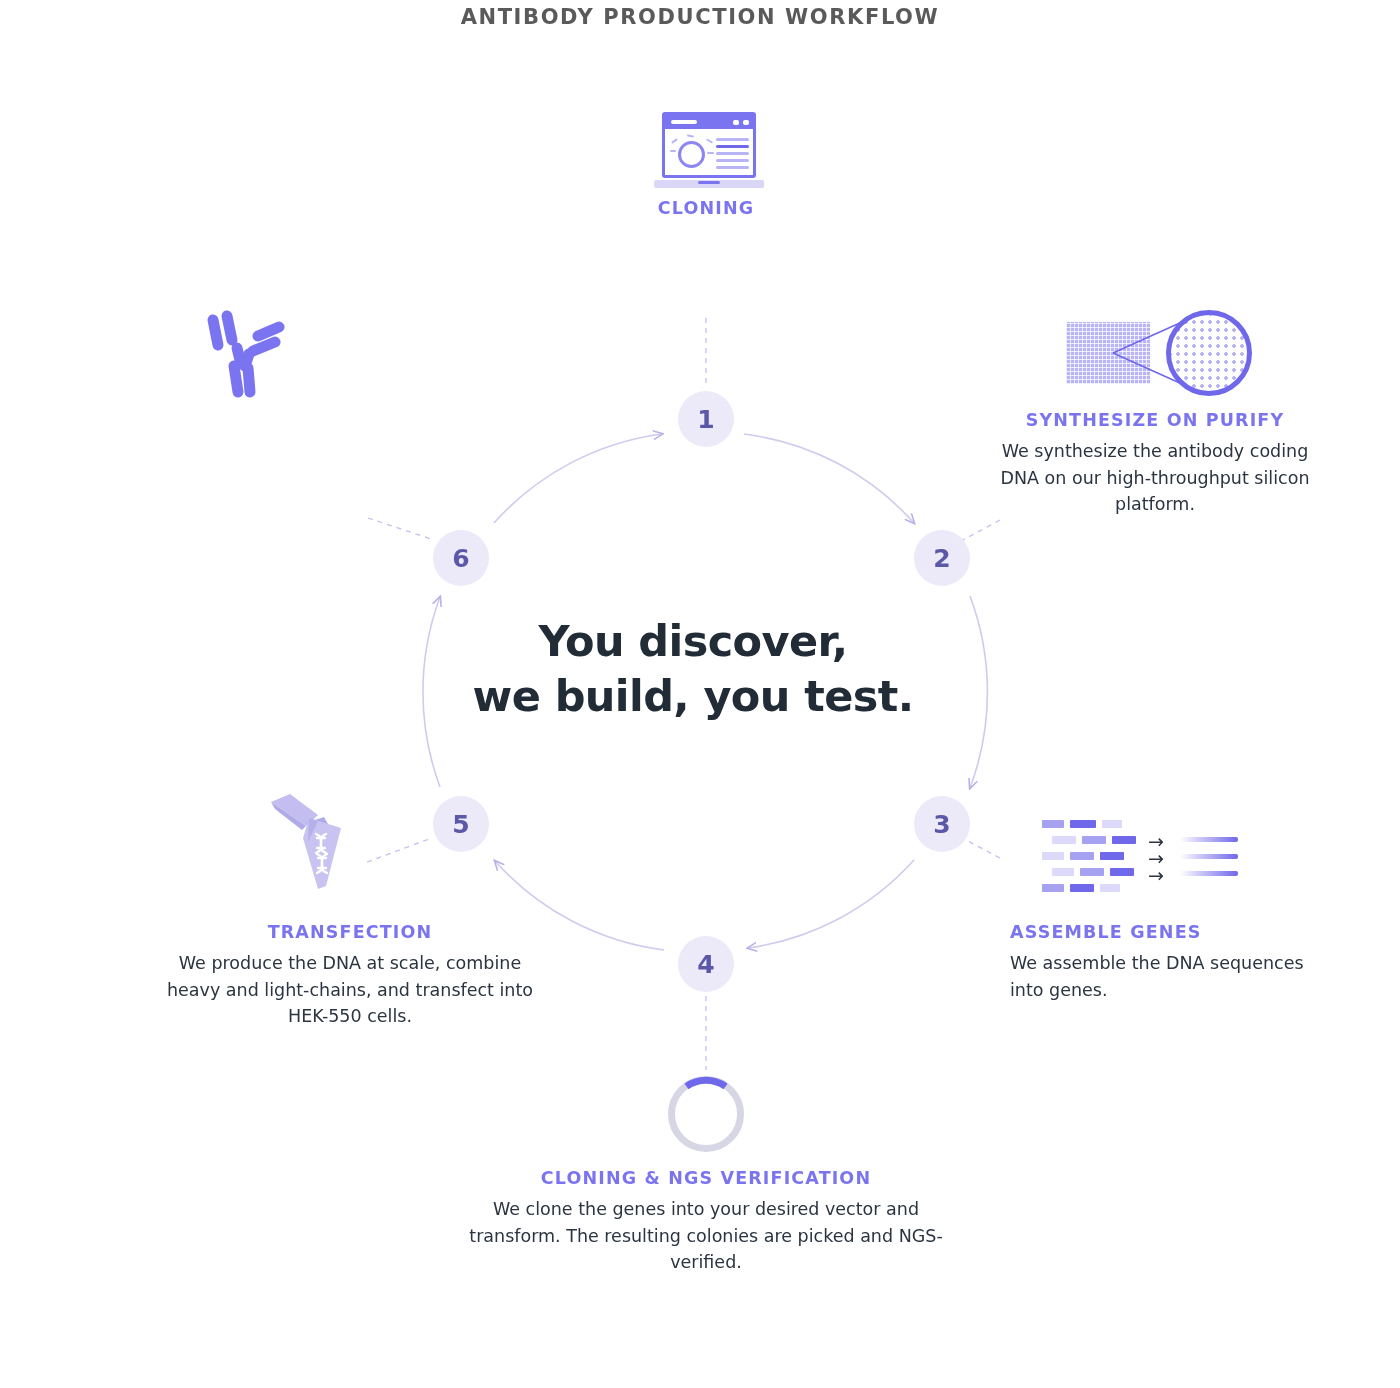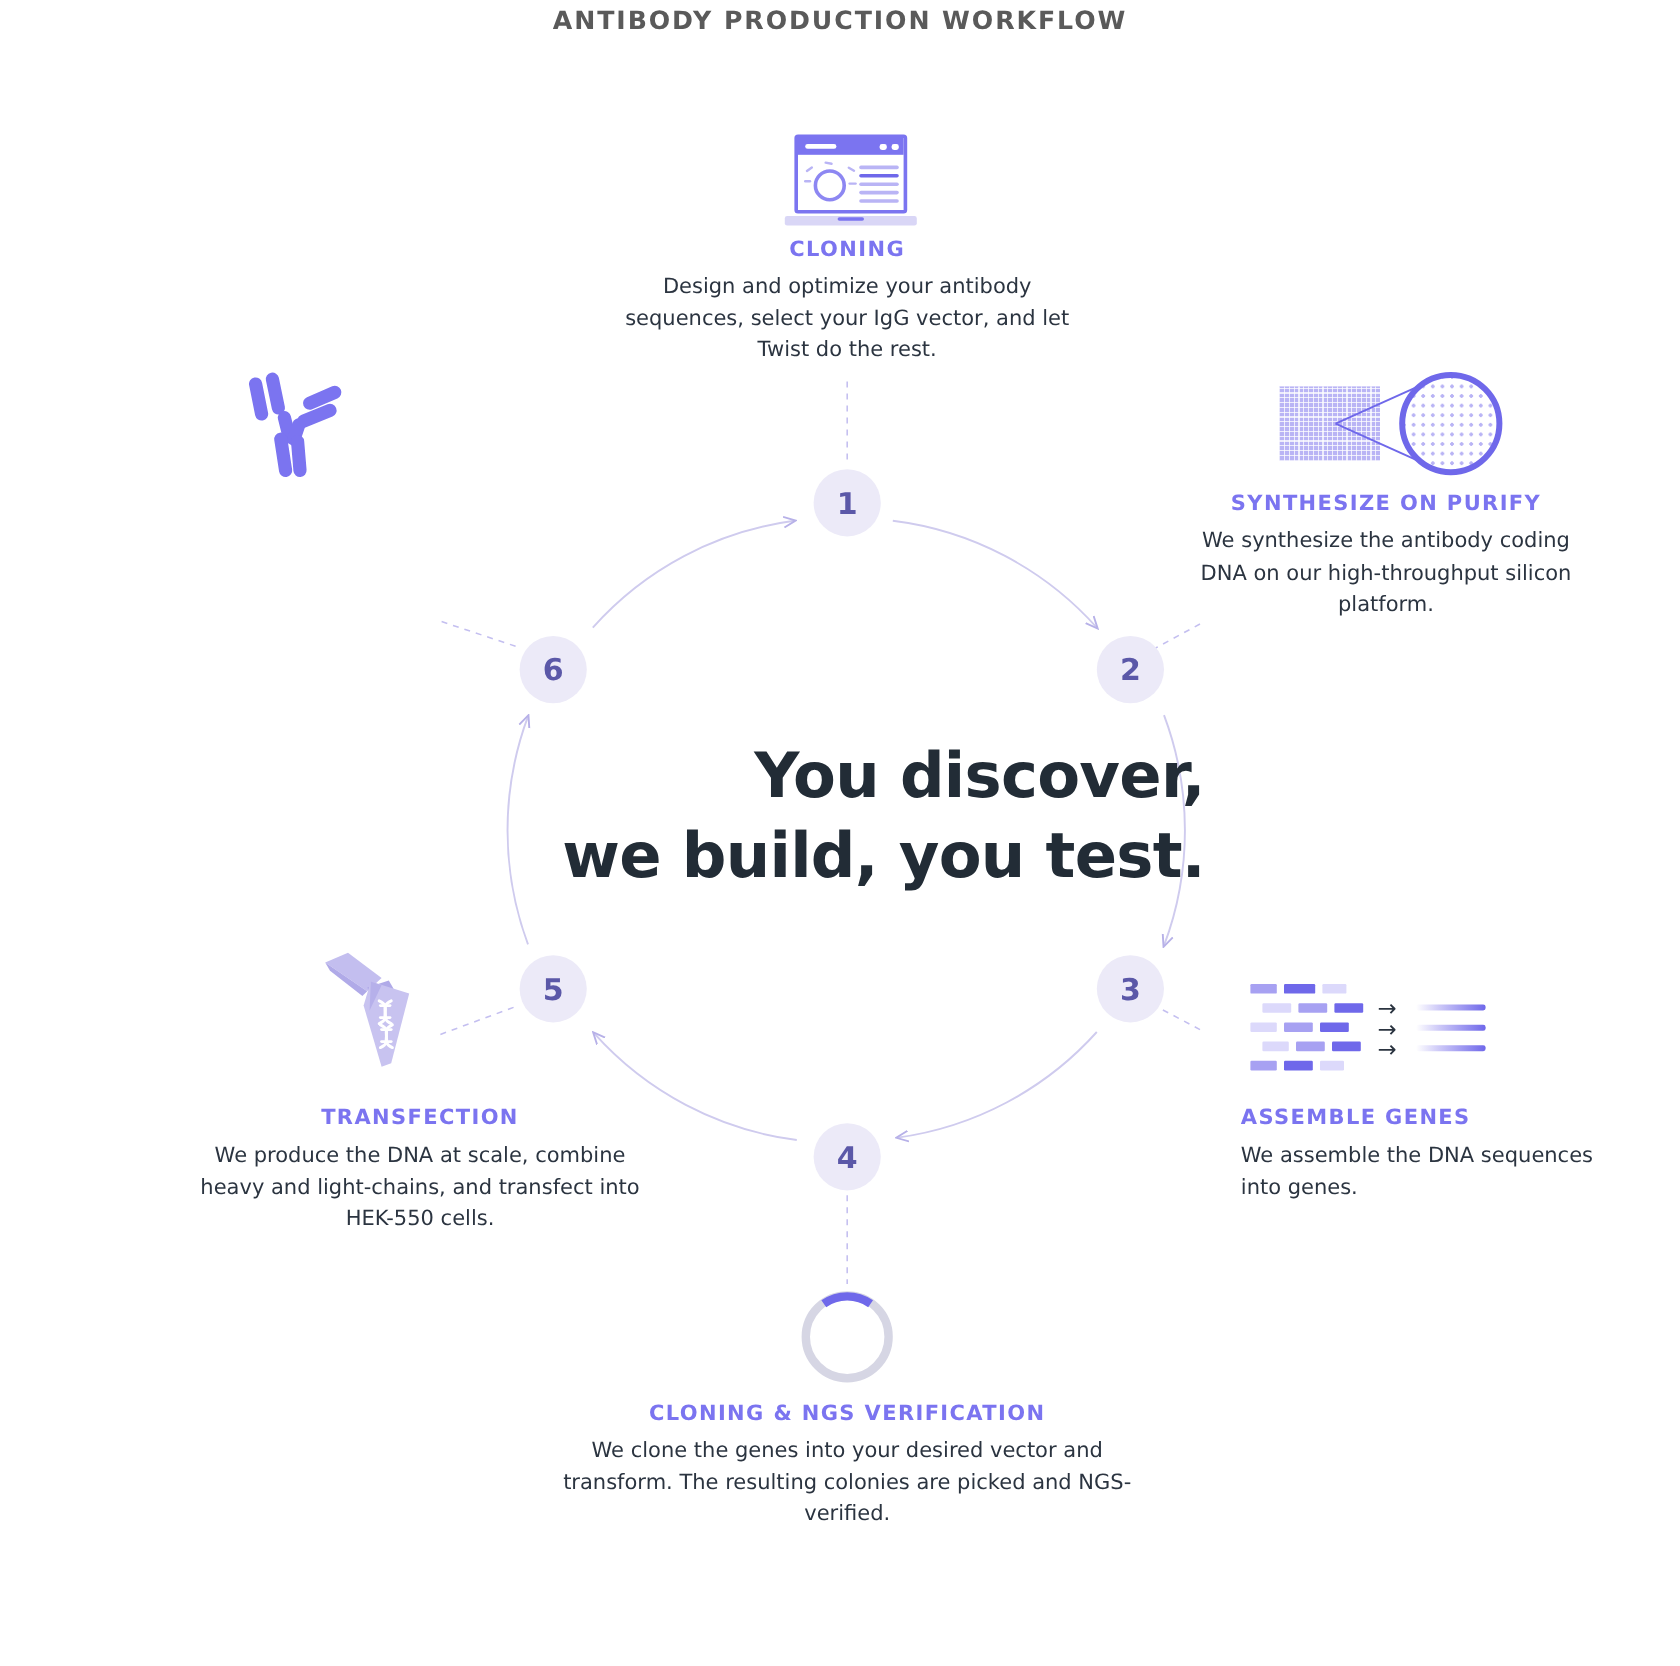--- a/index.html
+++ b/index.html
@@ -157,7 +157,6 @@
   </div>
   <div class="step c" style="left:506px;top:198px;width:400px;">
     <p class="head">CLONING</p>
-    <p class="body">Design and optimize your antibody sequences, select your IgG vector, and let Twist do the rest.</p>
   </div>
 
   <div class="icon" style="left:1062px;top:308px;width:186px;height:90px;">

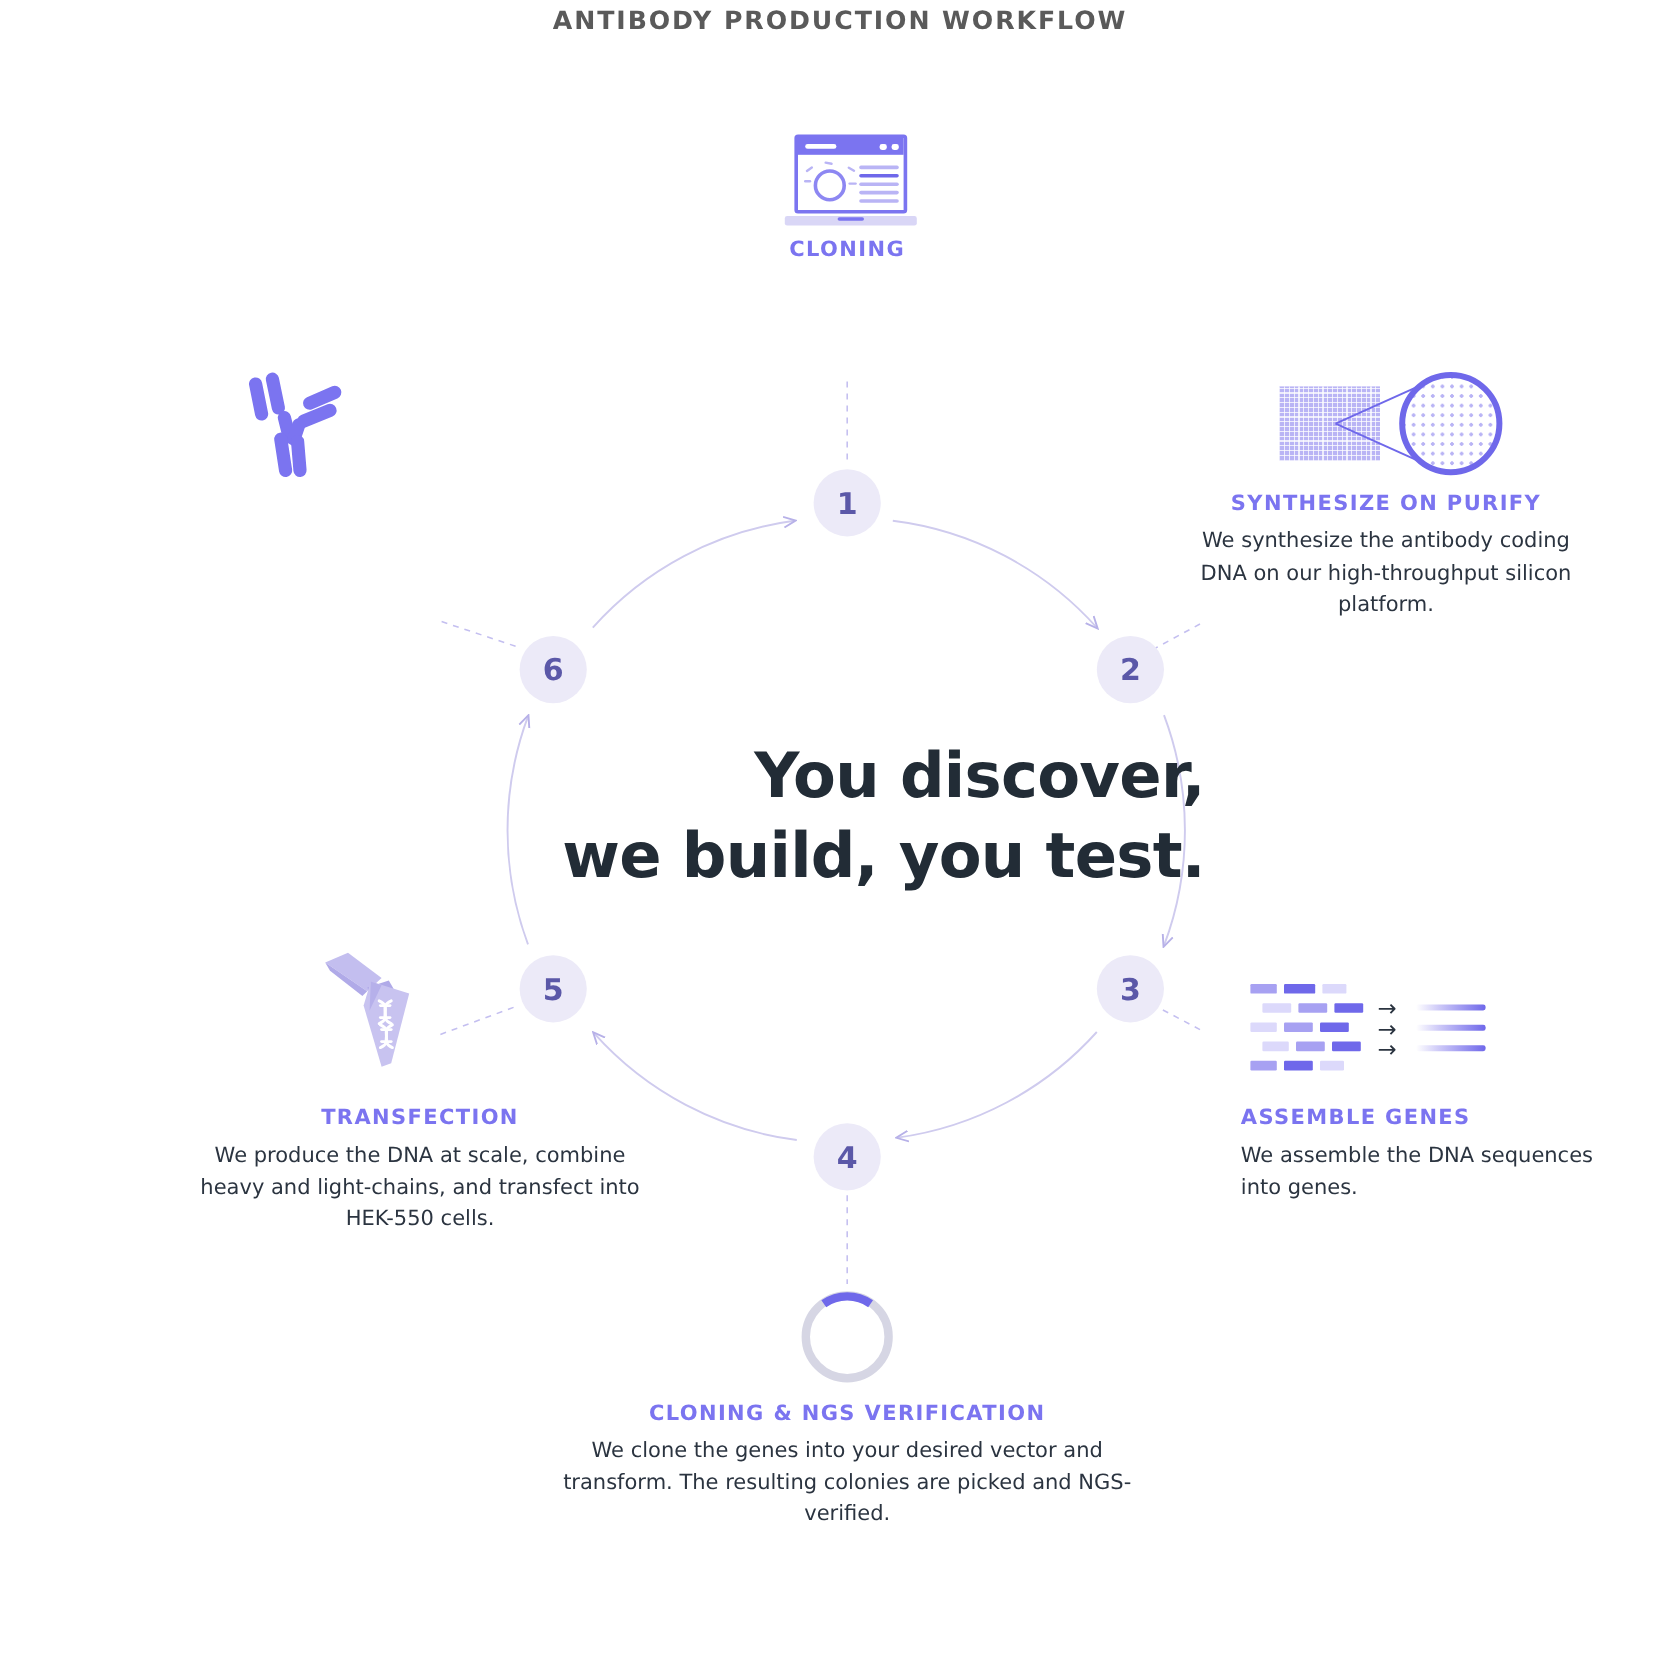--- a/index.html
+++ b/index.html
@@ -30,8 +30,8 @@
 
   
   .center-copy{
-    position:absolute;left:404px;top:614px;width:600px;text-align:right;
-    font-size:52px;line-height:1.28;font-weight:bold;color:#222c36;
+    position:absolute;left:393px;top:614px;width:600px;text-align:center;
+    font-size:43px;line-height:1.28;font-weight:bold;color:#222c36;
     letter-spacing:-0.6px;
     font-family:"DejaVu Sans","Liberation Sans",sans-serif;
   }

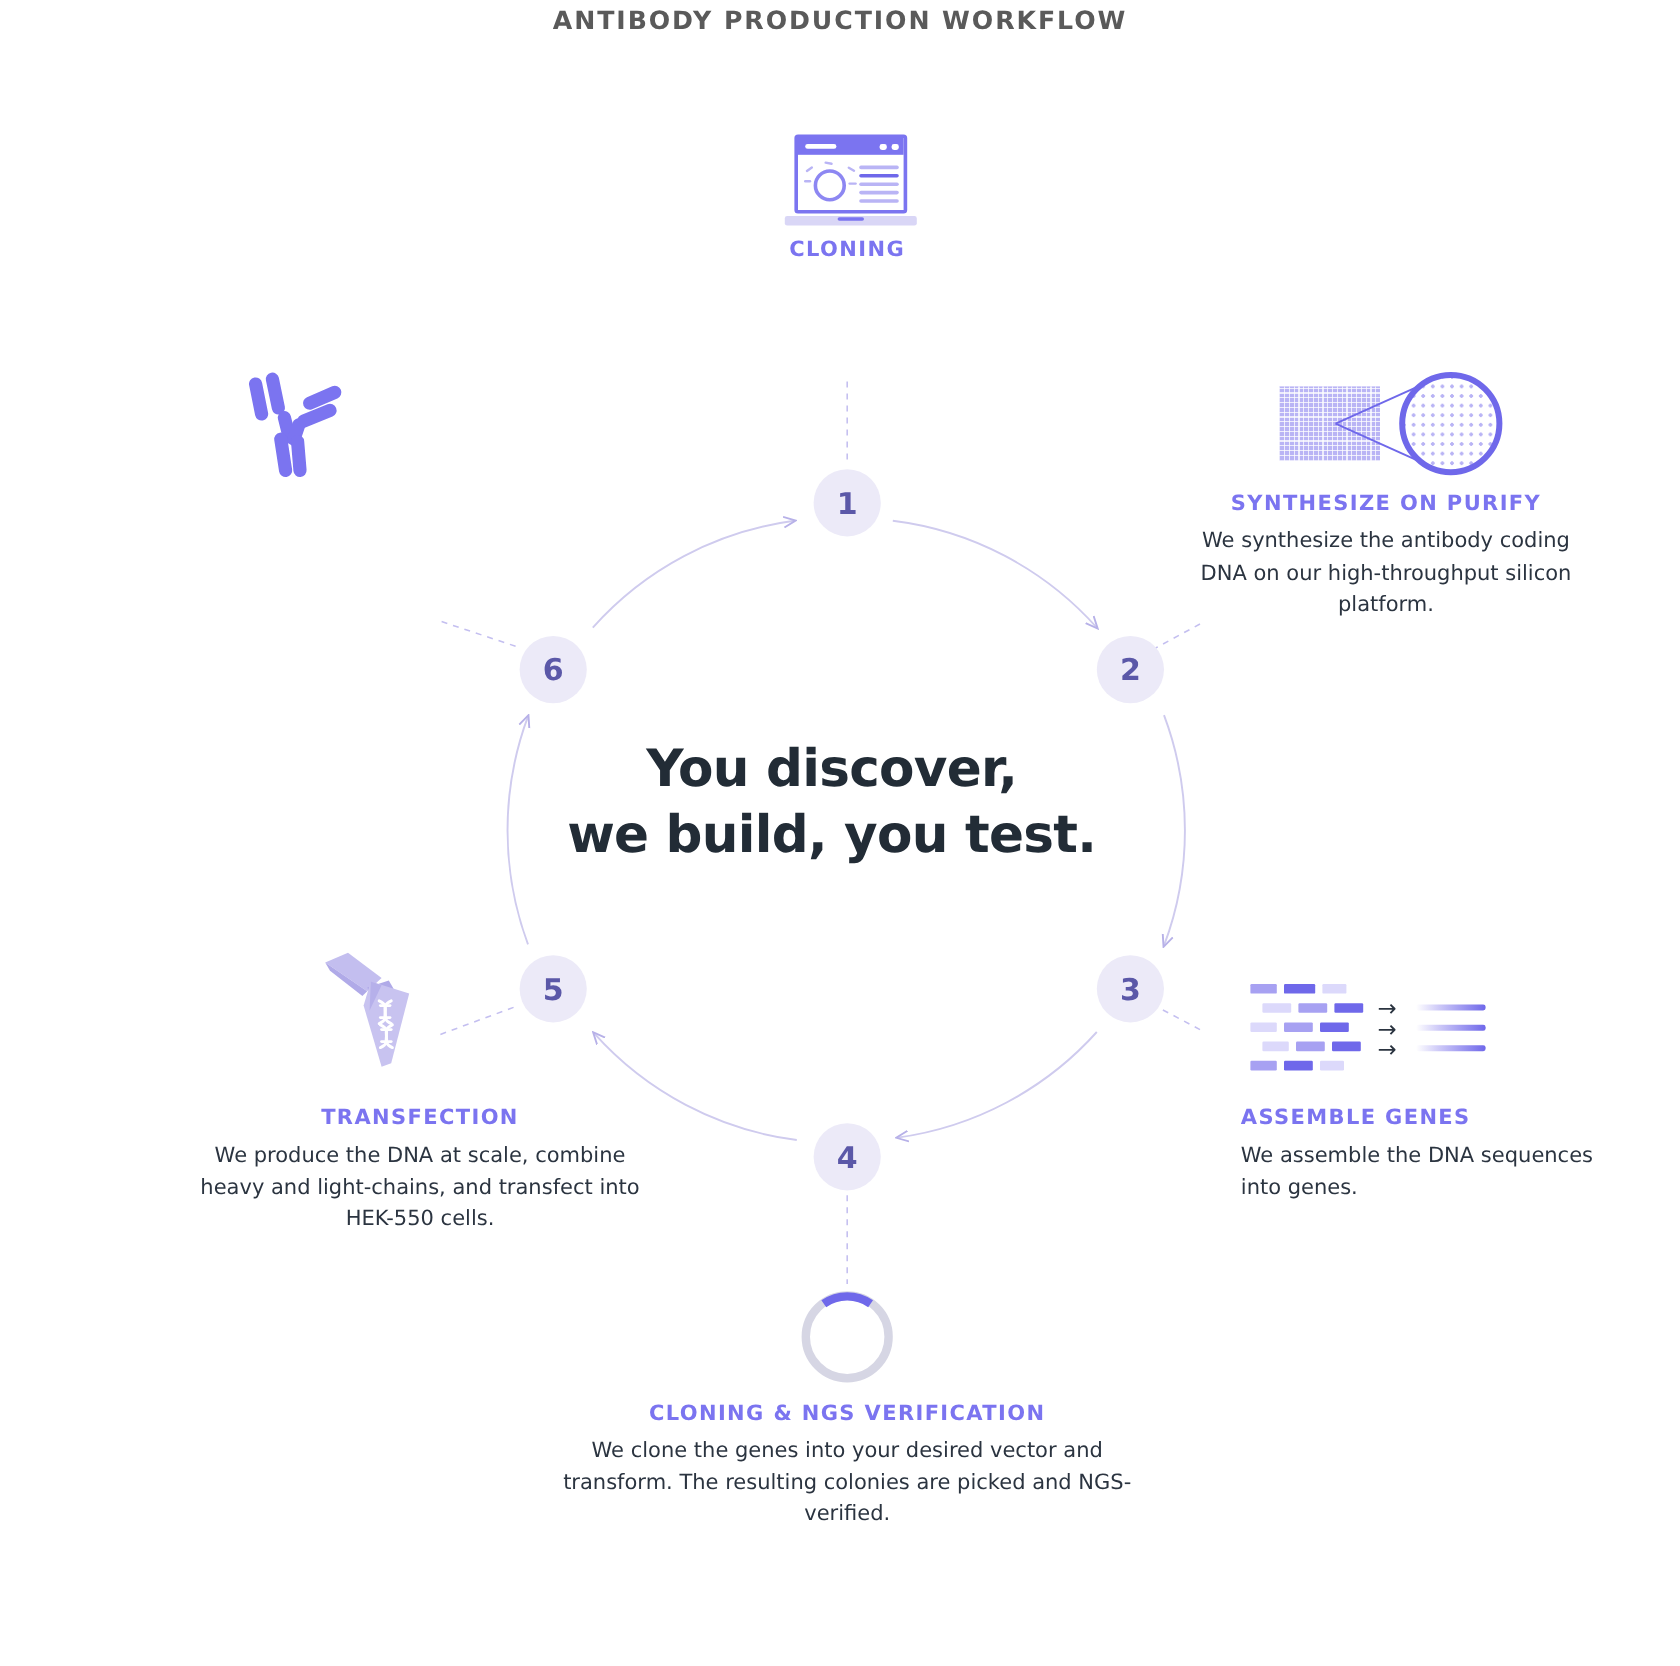--- a/index.html
+++ b/index.html
@@ -201,7 +201,7 @@
     <div class="gline" style="left:142px;top:36px;width:58px;"></div>
     <div class="gline" style="left:142px;top:53px;width:58px;"></div>
   </div>
-  <div class="step l" style="left:1010px;top:922px;width:330px;margin-left:24px;">
+  <div class="step l" style="left:1010px;top:922px;width:330px;">
     <p class="head">ASSEMBLE GENES</p>
     <p class="body">We assemble the DNA sequences into genes.</p>
   </div>

